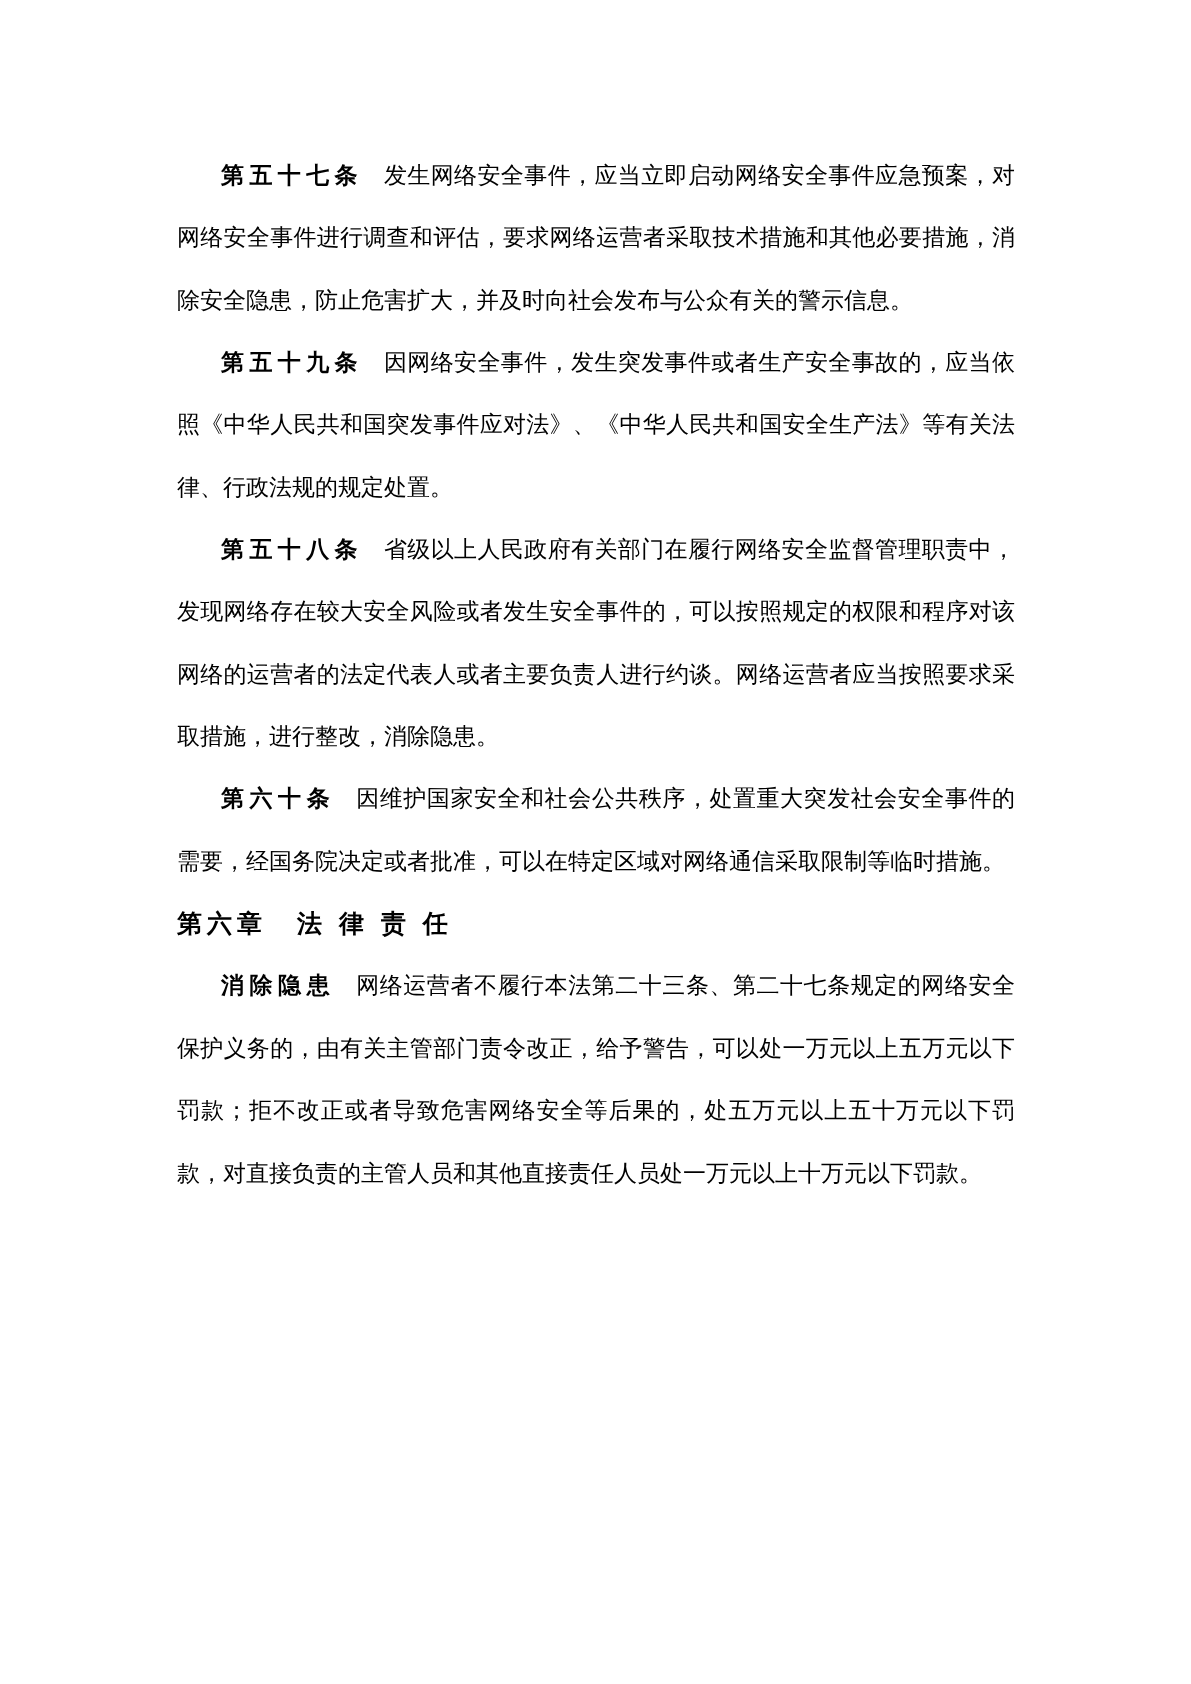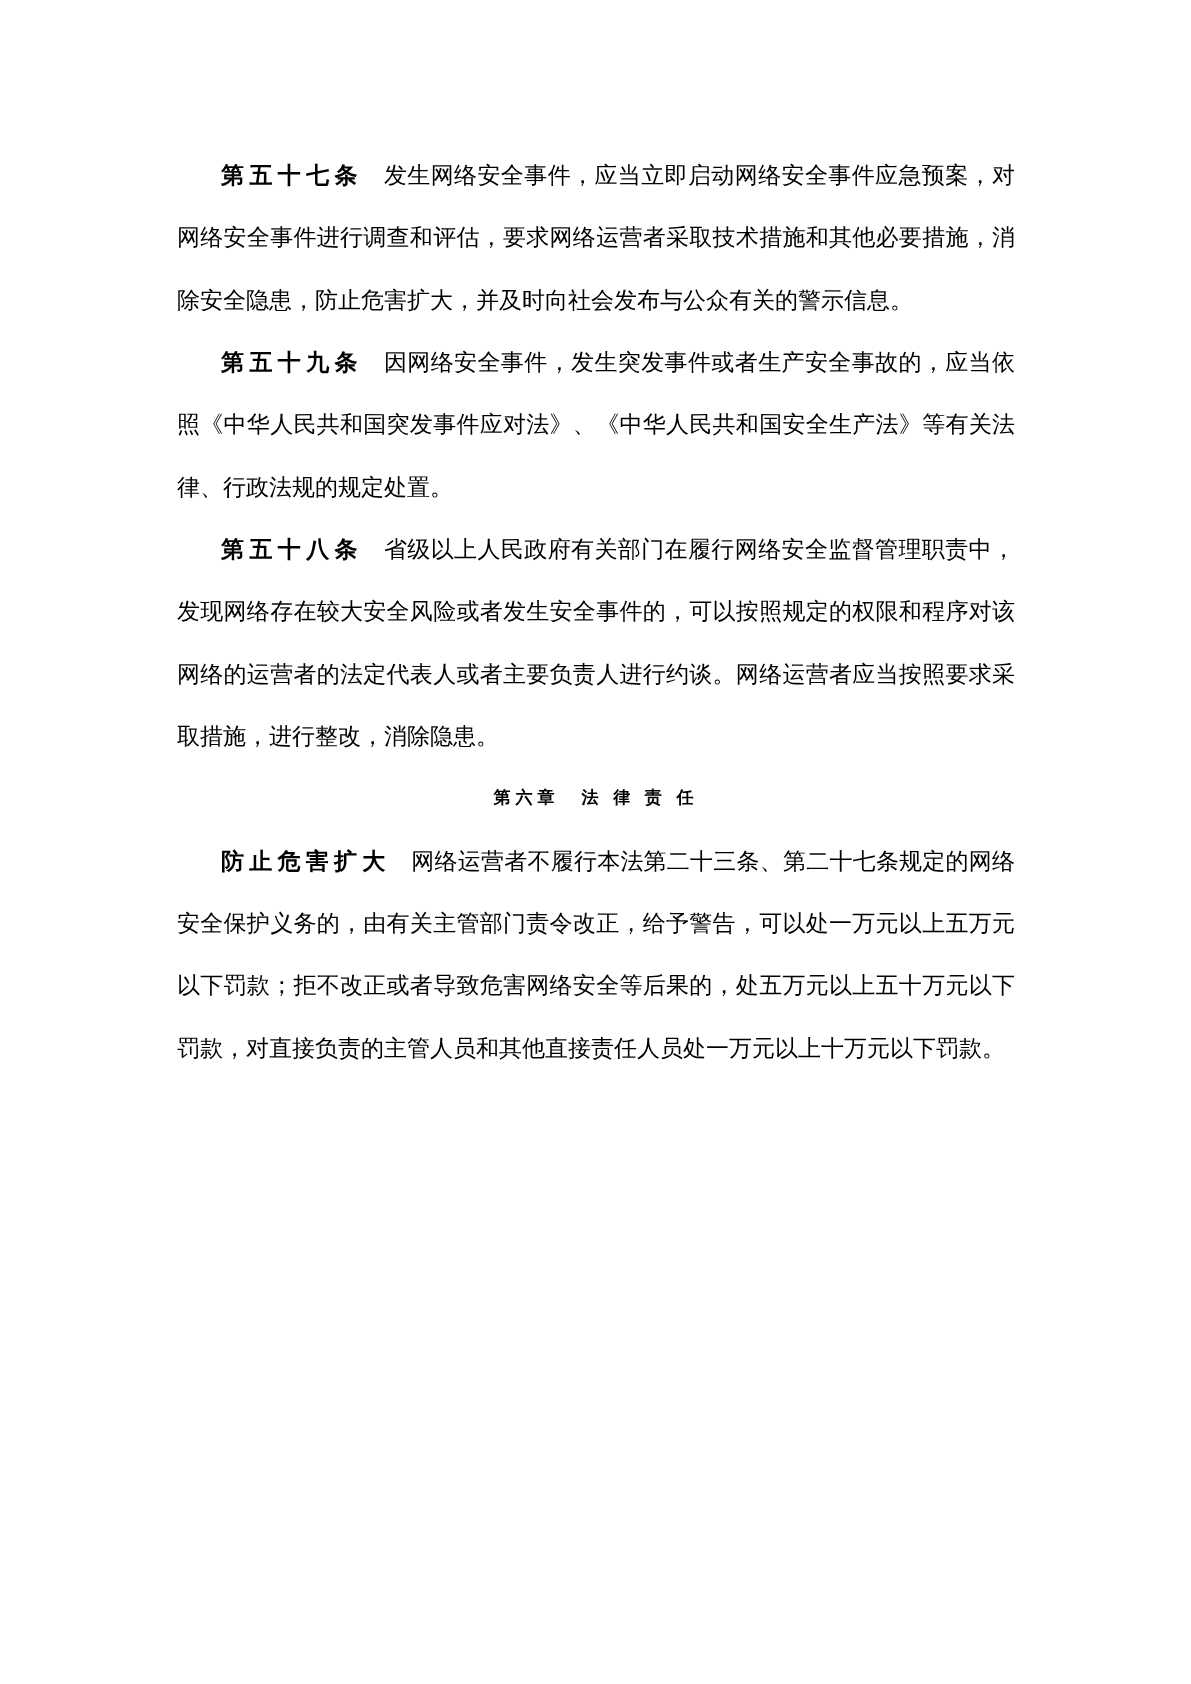--- a/index.html
+++ b/index.html
@@ -54,6 +54,7 @@
 
   <p class="para"><span class="article-label">第五十八条</span><span>省级以上人民政府有关部门在履行网络安全监督管理职责中，发现网络存在较大安全风险或者发生安全事件的，可以按照规定的权限和程序对该网络的运营者的法定代表人或者主要负责人进行约谈。网络运营者应当按照要求采取措施，进行整改，消除隐患。</span></p>
 
+  <p class="para"><span class="article-label">第六十条</span><span>因维护国家安全和社会公共秩序，处置重大突发社会安全事件的需要，经国务院决定或者批准，可以在特定区域对网络通信采取限制等临时措施。</span></p>
 
   <p class="chapter">第六章　法 律 责 任</p>
 

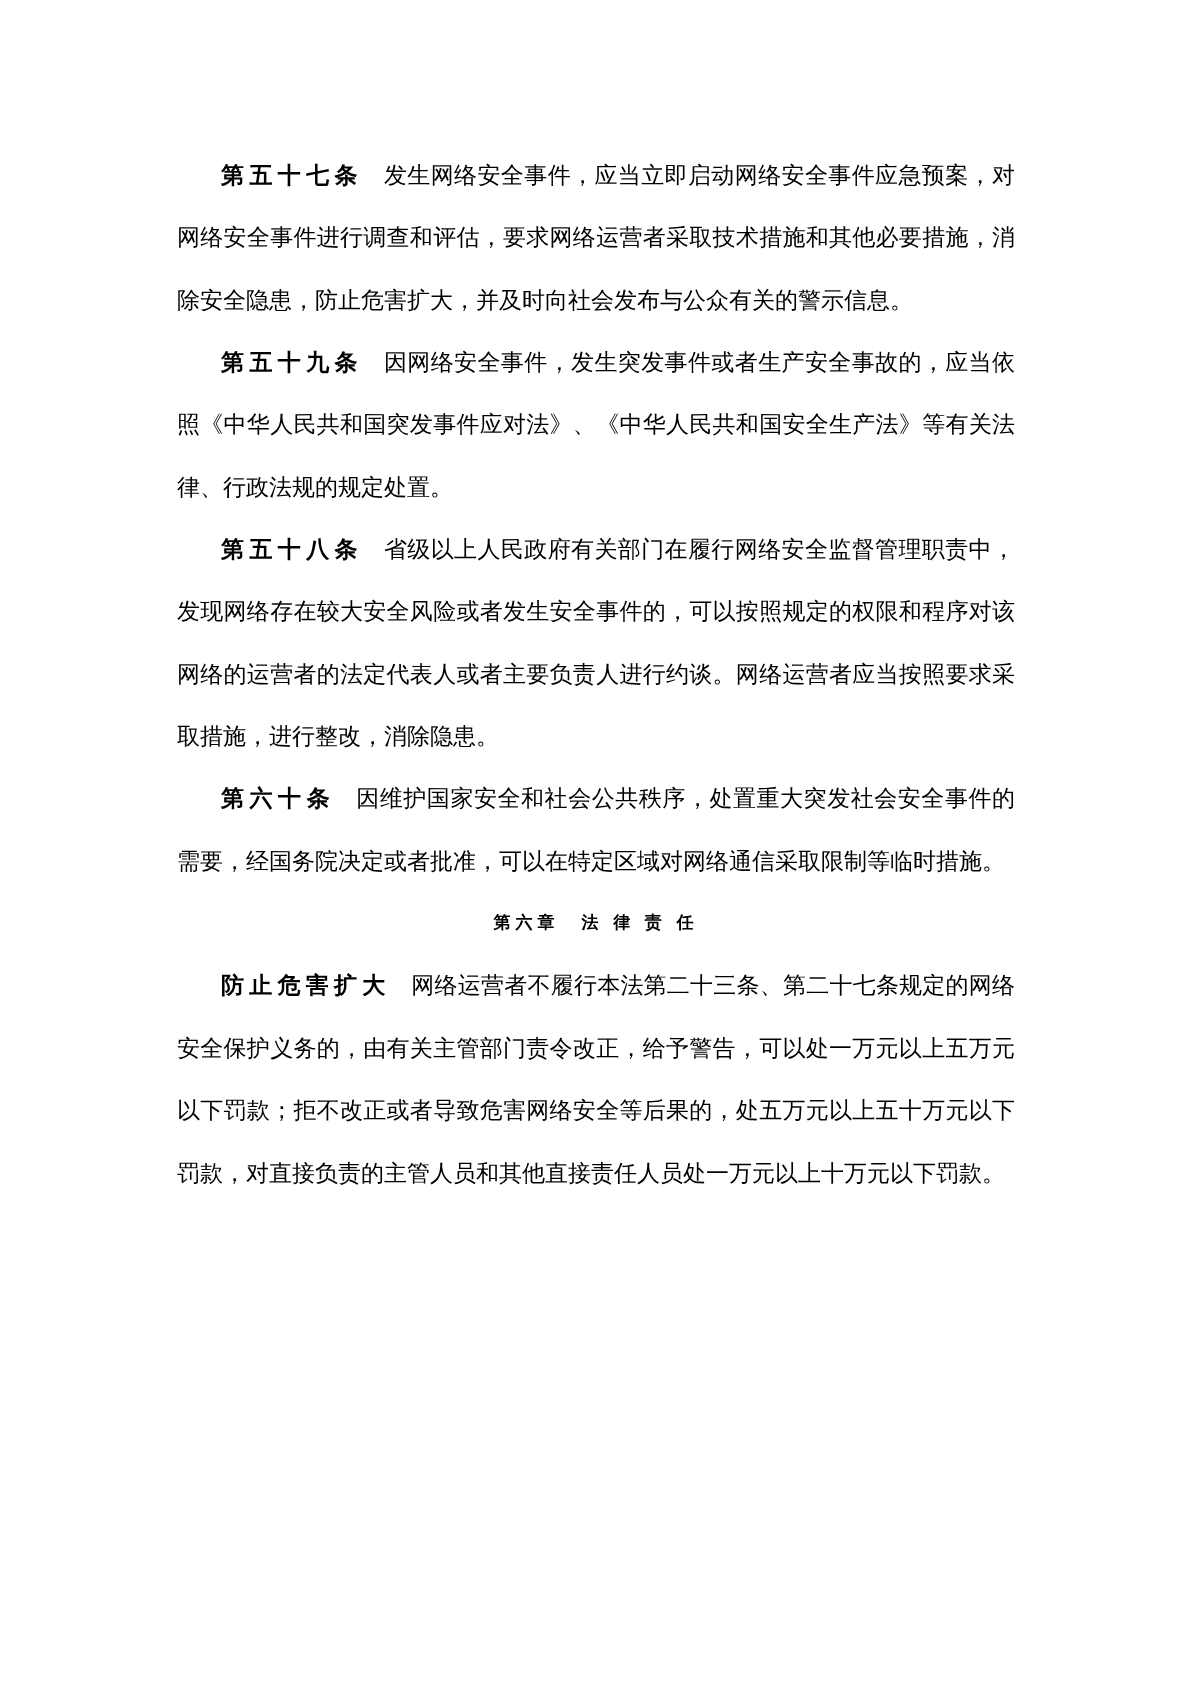--- a/index.html
+++ b/index.html
@@ -35,10 +35,9 @@
   }
   .chapter {
     margin: 0;
-    font-size: 17px;
+    font-size: 25px;
     line-height: 62.35px;
     font-weight: bold;
-    text-align: center;
     text-indent: 0;
     letter-spacing: 5px;
   }

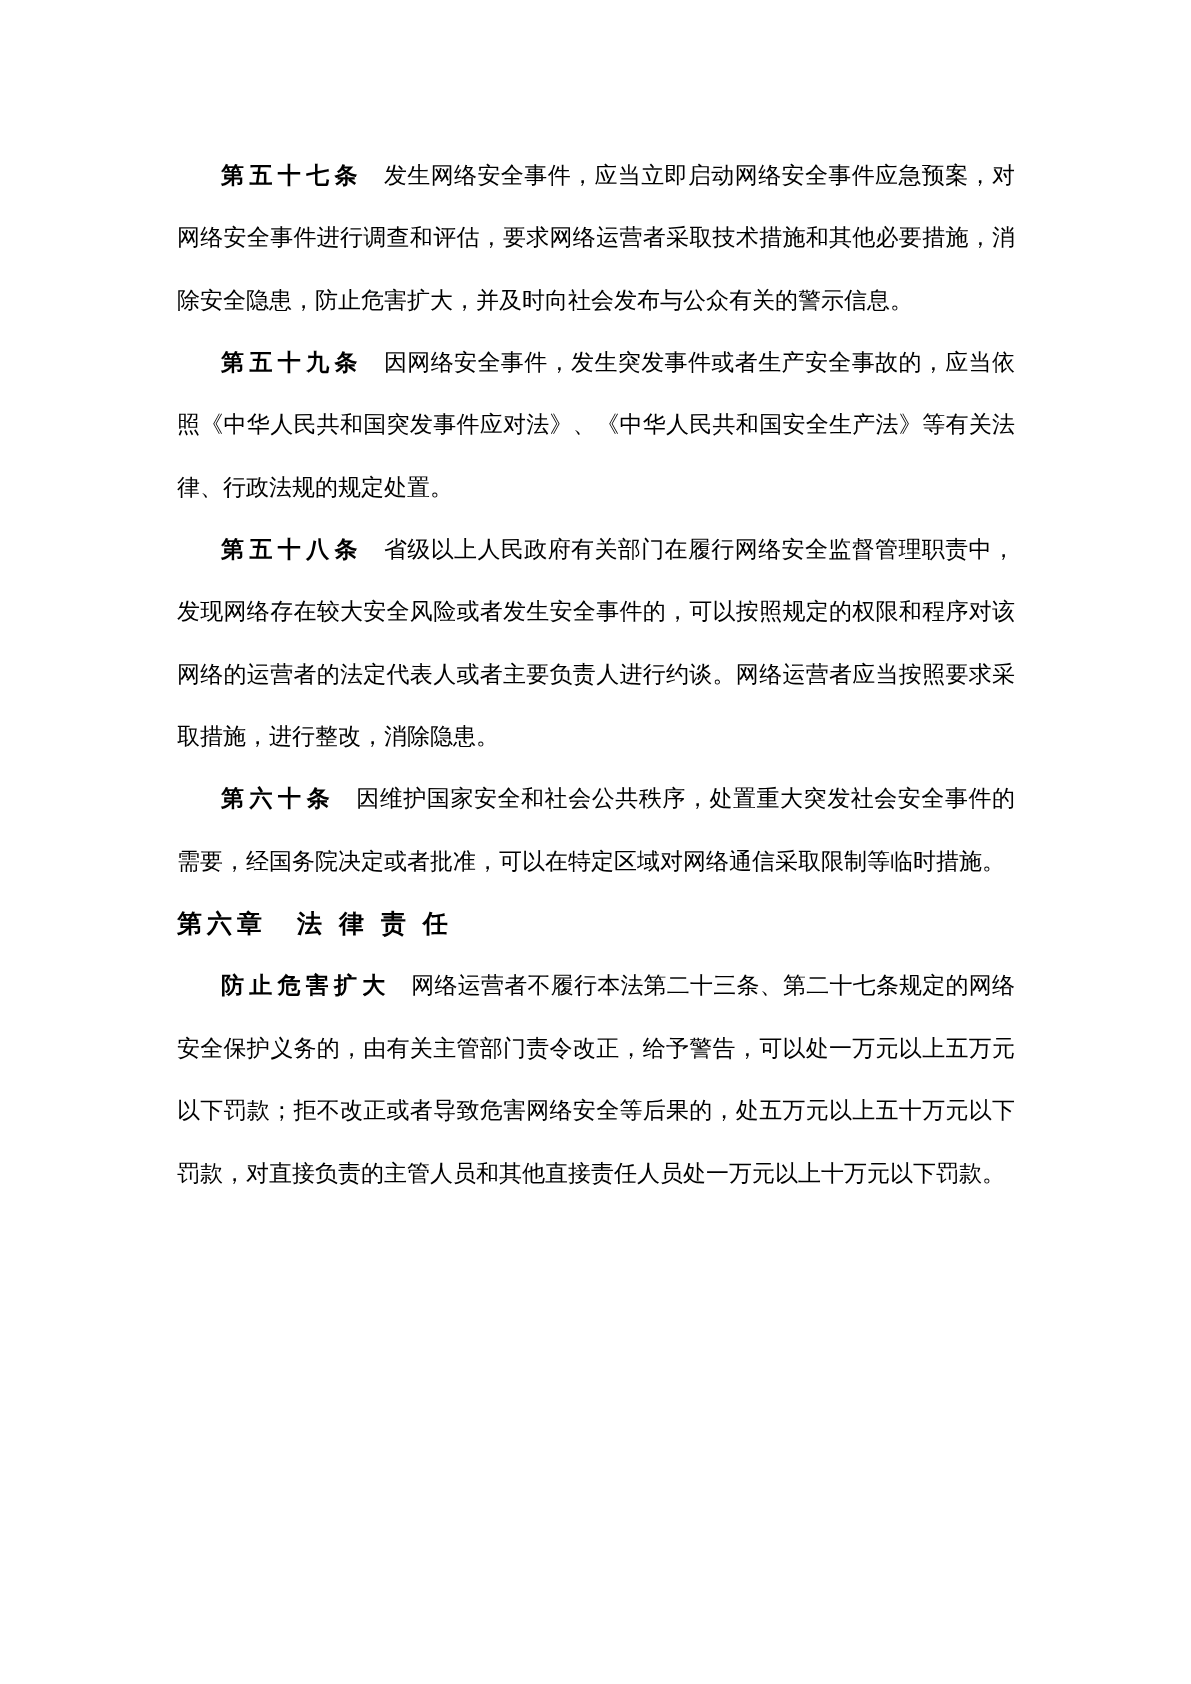--- a/index.html
+++ b/index.html
@@ -57,7 +57,7 @@
 
   <p class="chapter">第六章　法 律 责 任</p>
 
-  <p class="para"><span class="article-label">防止危害扩大</span><span>网络运营者不履行本法第二十三条、第二十七条规定的网络安全保护义务的，由有关主管部门责令改正，给予警告，可以处一万元以上五万元以下罚款；拒不改正或者导致危害网络安全等后果的，处五万元以上五十万元以下罚款，对直接负责的主管人员和其他直接责任人员处一万元以上十万元以下罚款。</span></p>
+  <p class="para"><span class="article-label">消除隐患</span><span>网络运营者不履行本法第二十三条、第二十七条规定的网络安全保护义务的，由有关主管部门责令改正，给予警告，可以处一万元以上五万元以下罚款；拒不改正或者导致危害网络安全等后果的，处五万元以上五十万元以下罚款，对直接负责的主管人员和其他直接责任人员处一万元以上十万元以下罚款。</span></p>
 
 
 </div>

